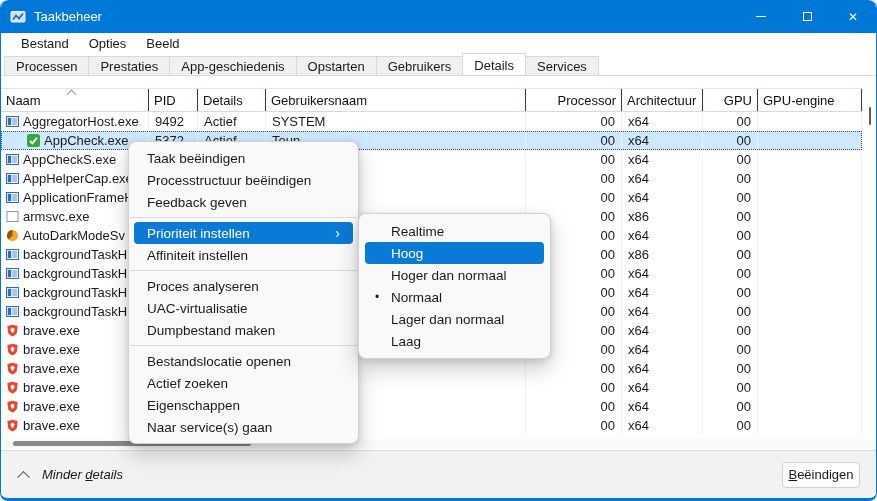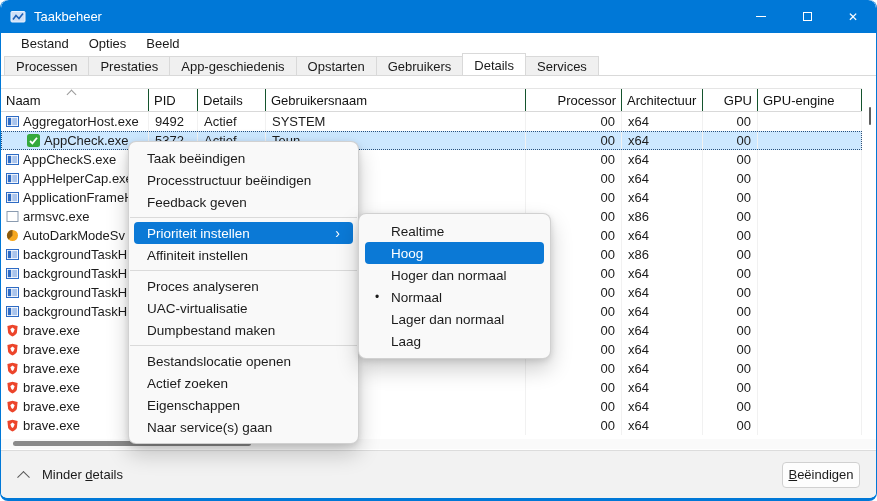--- a/index.html
+++ b/index.html
@@ -53,7 +53,7 @@
     border-top:1px solid #dcdcdc; display:flex; align-items:center; border-radius:0 0 6px 6px; }
   .chevron-up { width:9px; height:9px; border-left:1.6px solid #5a5a5a; border-top:1.6px solid #5a5a5a;
     transform:rotate(45deg) translate(2px,2px); margin-left:18px; }
-  .minder-label { font-size:13px; color:#1a1a1a; margin-left:14px; }
+  .minder-label { font-size:13px; color:#1a1a1a; margin-left:14px;font-style:italic; }
   .end-task-btn { margin-left:auto; margin-right:16px; width:78px; height:26px; background:#fdfdfd;
     border:1px solid #d0d0d0; border-radius:4px; font-size:13px; color:#1a1a1a;
     font-family:"Liberation Sans", sans-serif; display:flex; align-items:center; justify-content:center; }

